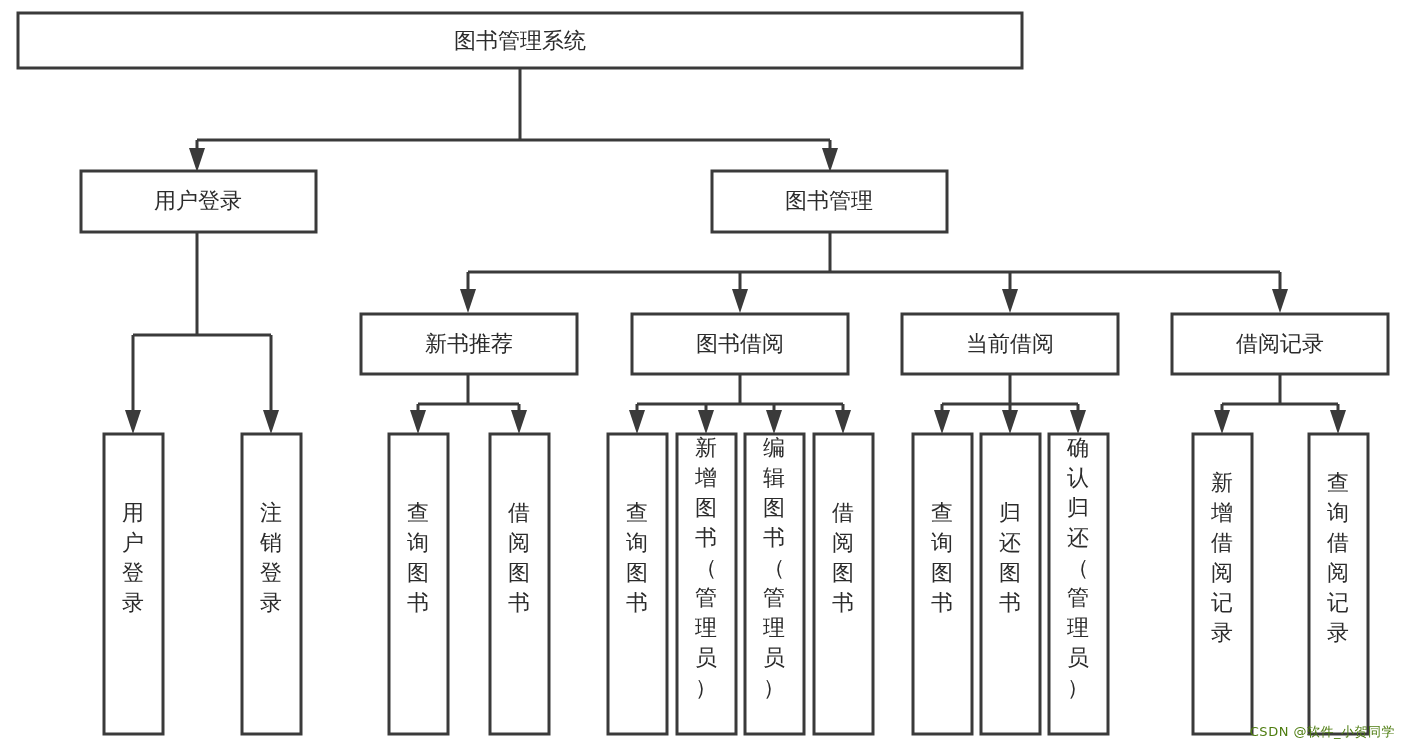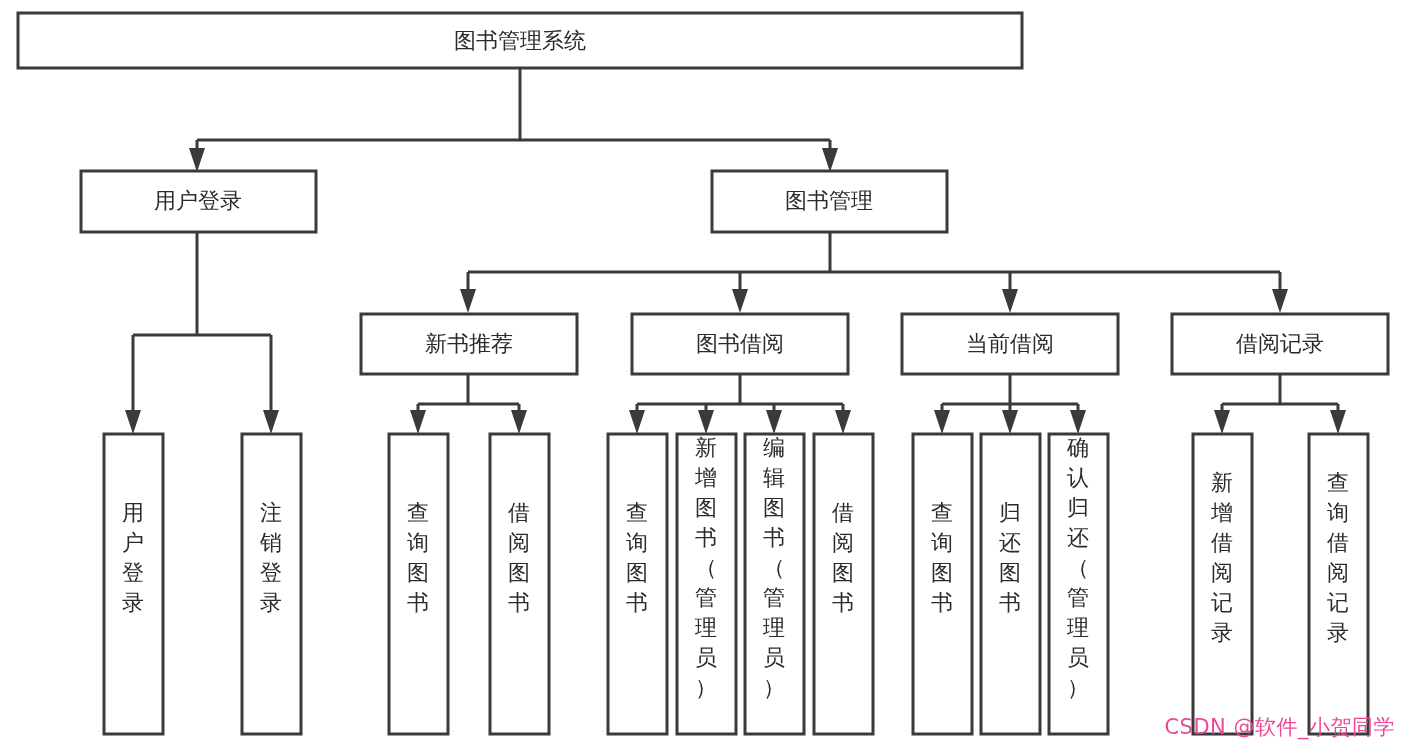--- a/index.html
+++ b/index.html
@@ -53,8 +53,8 @@
     right: 10px;
     bottom: 6px;
     font-family: "DejaVu Sans", "Liberation Sans", sans-serif;
-    font-size: 21px;
-    color: #ec4899;
+    font-size: 13px;
+    color: #4d7c0f;
     white-space: nowrap;
     letter-spacing: 0.5px;
   }

